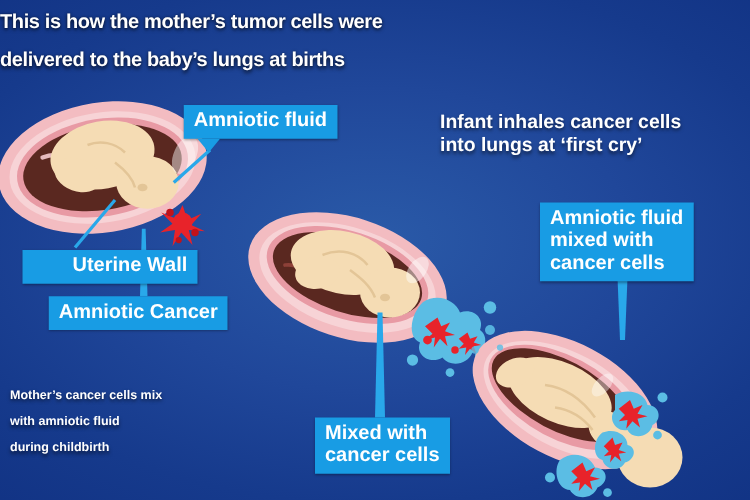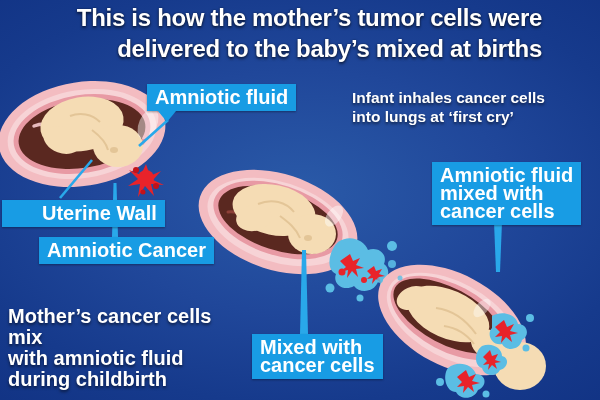--- a/index.html
+++ b/index.html
@@ -12,8 +12,8 @@
 
   
   .title-block{
-    position:absolute;top:2px;left:0;width:542px;text-align:right;
-    color:#ffffff;font-weight:bold;font-size:24px;line-height:31px;
+    position:absolute;top:2px;left:0;width:542px;text-align:left;
+    color:#ffffff;font-weight:bold;font-size:16px;line-height:31px;
     letter-spacing:-0.3px;
     text-shadow:0 2px 3px rgba(0,0,0,.55), 0 0 2px rgba(0,0,0,.5);
   }

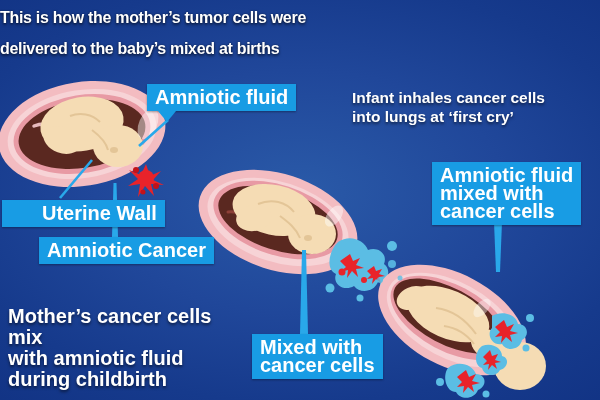--- a/index.html
+++ b/index.html
@@ -174,7 +174,7 @@
 
   <div class="title-block">
     <span class="title-line">This is how the mother’s tumor cells were</span>
-    <span class="title-line">delivered to the baby’s mixed at births</span>
+    <span class="title-line">delivered to the baby’s lungs at births</span>
   </div>
 
   <div class="plain-caption" id="caption-inhale" style="white-space:pre-line;">Infant inhales cancer cells

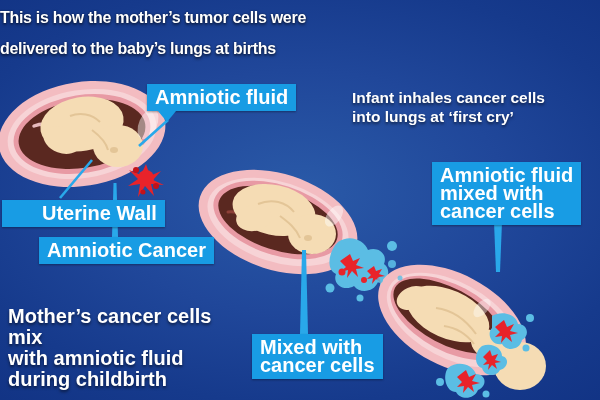--- a/index.html
+++ b/index.html
@@ -31,7 +31,7 @@
   
   .badge{
     position:absolute;background:#189ce4;color:#ffffff;font-weight:bold;
-    font-size:20px;line-height:18px;padding:4px 8px 5px 8px;text-align:center;
+    font-size:16px;line-height:18px;padding:4px 8px 5px 8px;text-align:center;
     white-space:pre-line;
     box-shadow:0 1px 2px rgba(0,0,0,.35);
   }

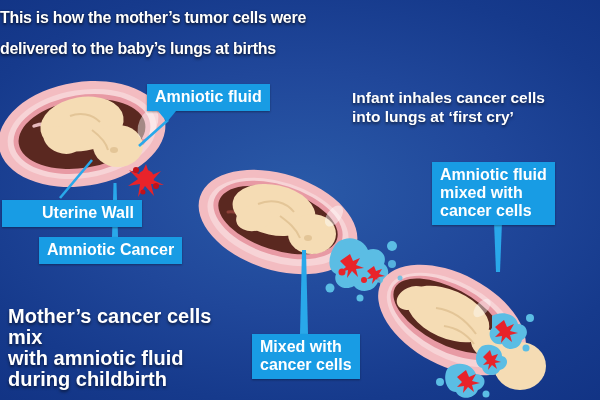--- a/index.html
+++ b/index.html
@@ -36,7 +36,7 @@
     box-shadow:0 1px 2px rgba(0,0,0,.35);
   }
   #badge-amniotic{ top:84px; left:147px; }
-  #badge-uterine{ top:200px; left:2px;padding-left:40px; }
+  #badge-uterine{ top:200px; left:18px;padding-left:40px; }
   #badge-cervical{ top:237px; left:39px; }
   #badge-mixed{ top:334px; left:252px; text-align:left; }
   #badge-amniotic-mixed{ top:162px; left:432px; text-align:left; }

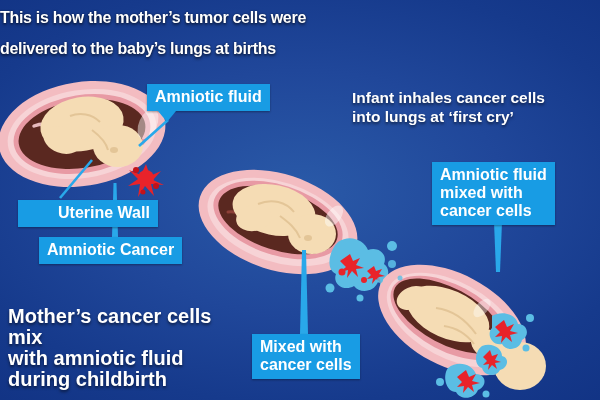--- a/index.html
+++ b/index.html
@@ -26,7 +26,7 @@
     line-height:19px;font-size:15.5px;
   }
   #caption-inhale{ top:88px; left:352px; width:246px; }
-  #caption-mix{ top:306px; left:8px; width:236px; font-size:20px; line-height:21px;}
+  #caption-mix{ top:306px; left:8px; width:236px; font-size:10px; line-height:21px;}
 
   
   .badge{

